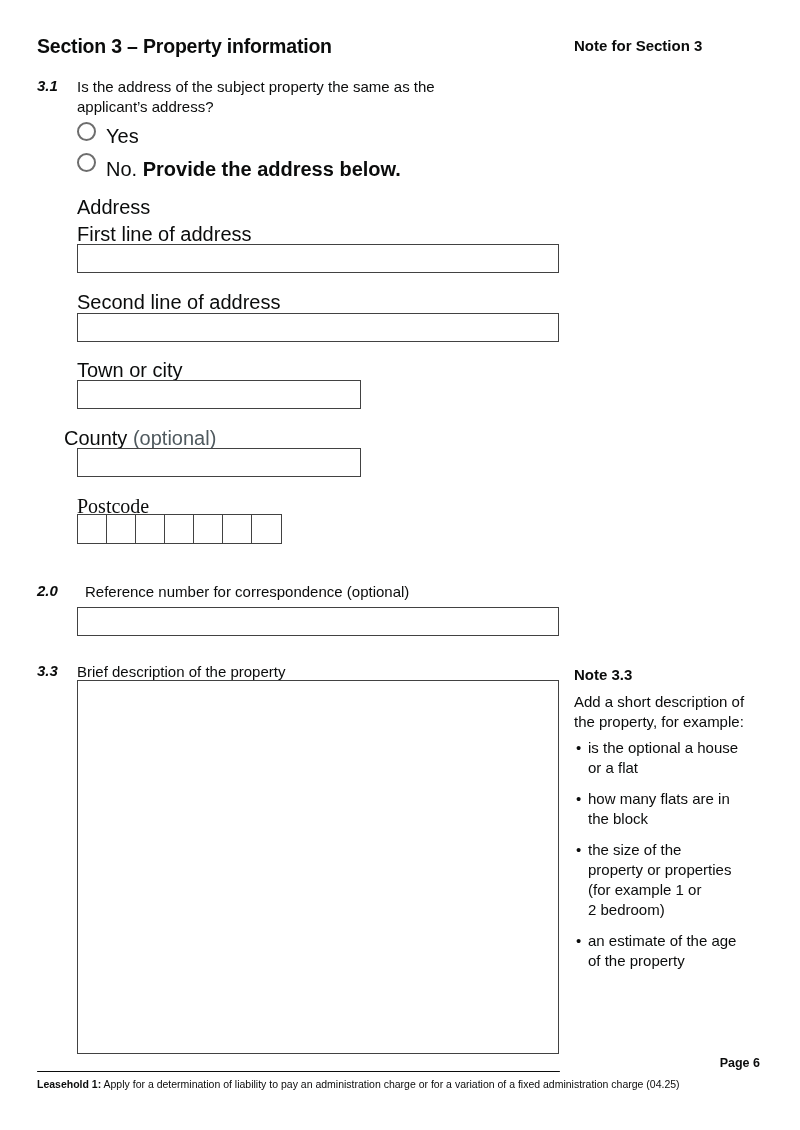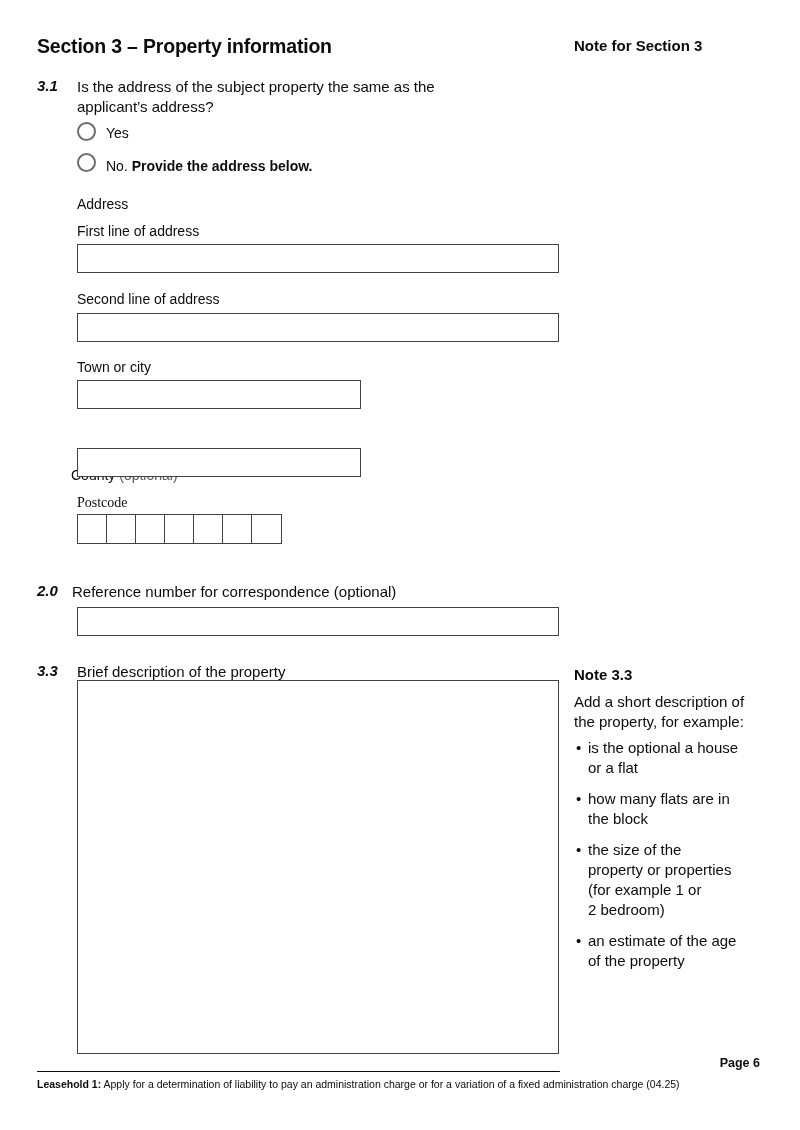--- a/index.html
+++ b/index.html
@@ -21,7 +21,7 @@
   }
   .body-text { font-size: 15px; line-height: 20px; }
   .q-num { font-size: 15px; font-weight: bold; font-style: italic; }
-  .label { font-size: 14px; }
+  .label { font-size: 20px; }
   .gray { color: #505a5f; }
   .bold { font-weight: bold; }
   .checkbox {

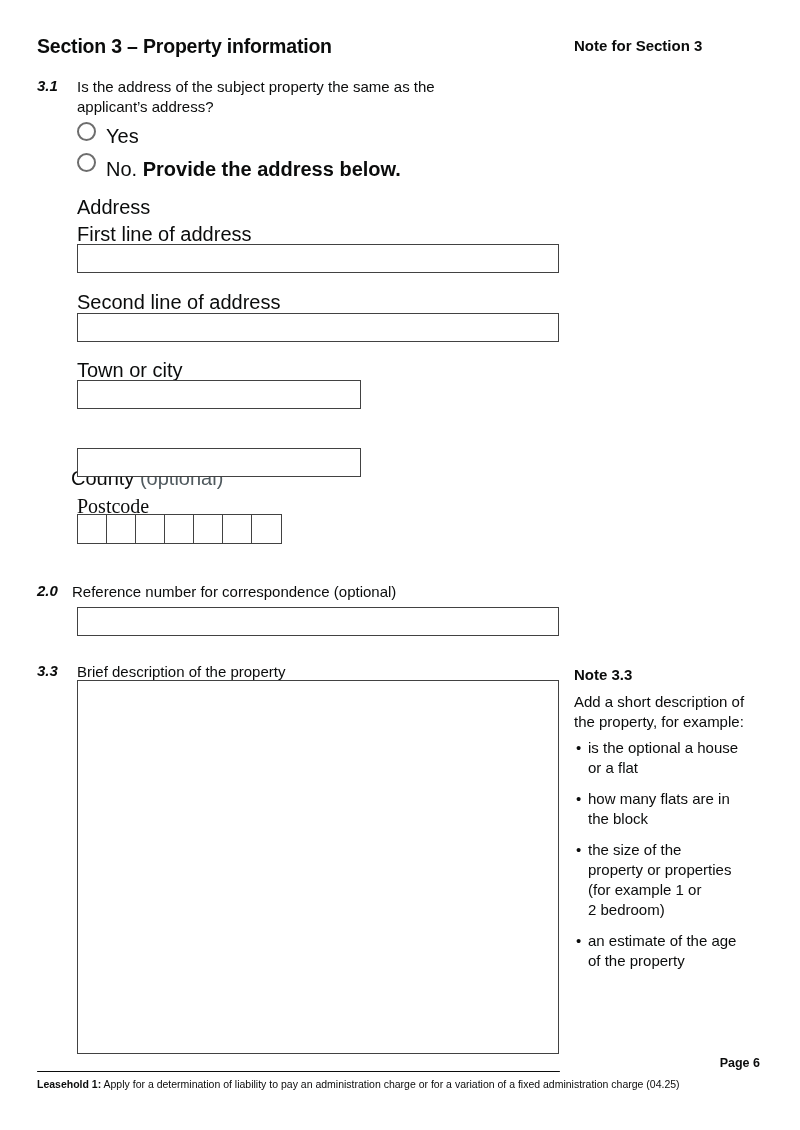--- a/index.html
+++ b/index.html
@@ -98,7 +98,7 @@
   <span class="abs label" style="left:77px; top:359px;">Town or city</span>
   <input type="text" class="abs text-input" style="left: 77px; top: 380px; width: 284px;">
 
-  <span class="abs label" style="left:71px; top:427px;margin-top:40px;"><span>County</span><span class="gray"> (optional)</span></span>
+  <span class="abs label" style="left:64px; top:427px;"><span>County</span><span class="gray"> (optional)</span></span>
   <input type="text" class="abs text-input" style="left: 77px; top: 448px; width: 284px;">
 
   <span class="abs label" style="left:77px; top:495px;font-family:Liberation Serif, serif;">Postcode</span>

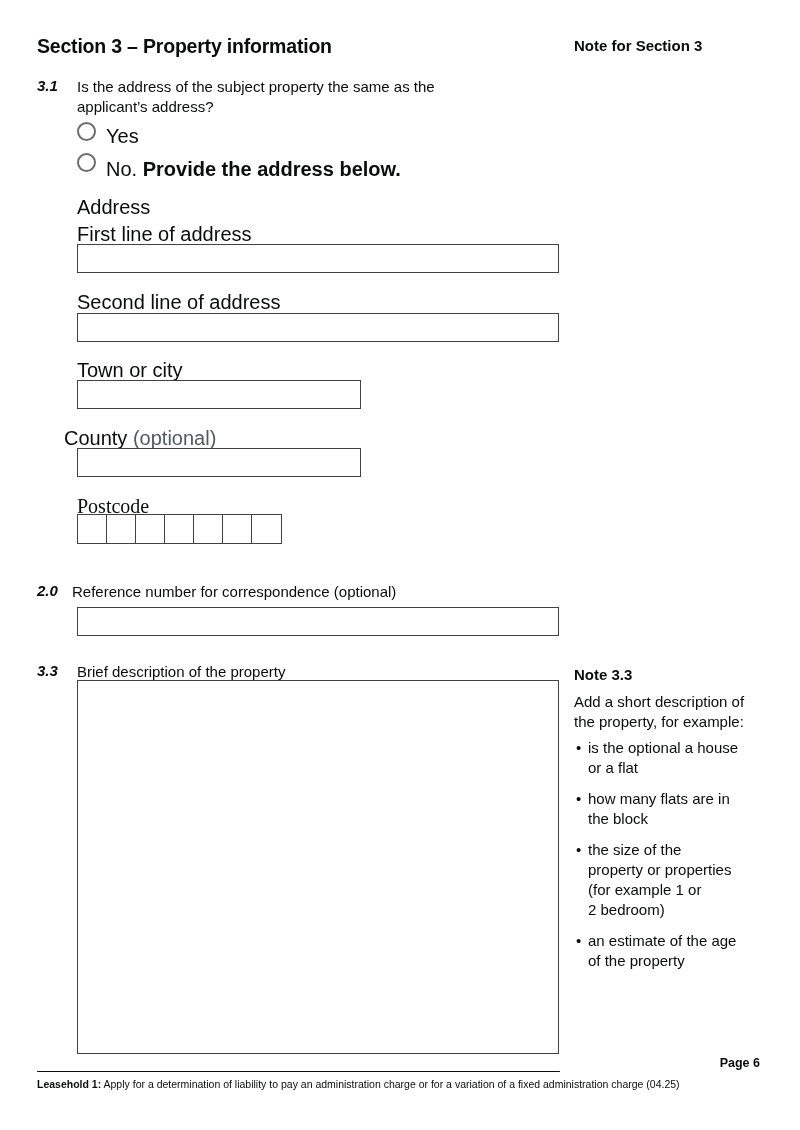--- a/index.html
+++ b/index.html
@@ -113,7 +113,7 @@
   </div>
 
   <span class="abs q-num" style="left:37px; top:582px;">2.0</span>
-  <span class="abs body-text" style="left:72px; top:582px;">Reference number for correspondence (optional)</span>
+  <span class="abs body-text" style="left:85px; top:582px;">Reference number for correspondence (optional)</span>
   <input type="text" class="abs text-input" style="left: 77px; top: 607px; width: 482px;">
 
   <span class="abs q-num" style="left:37px; top:662px;">3.3</span>

